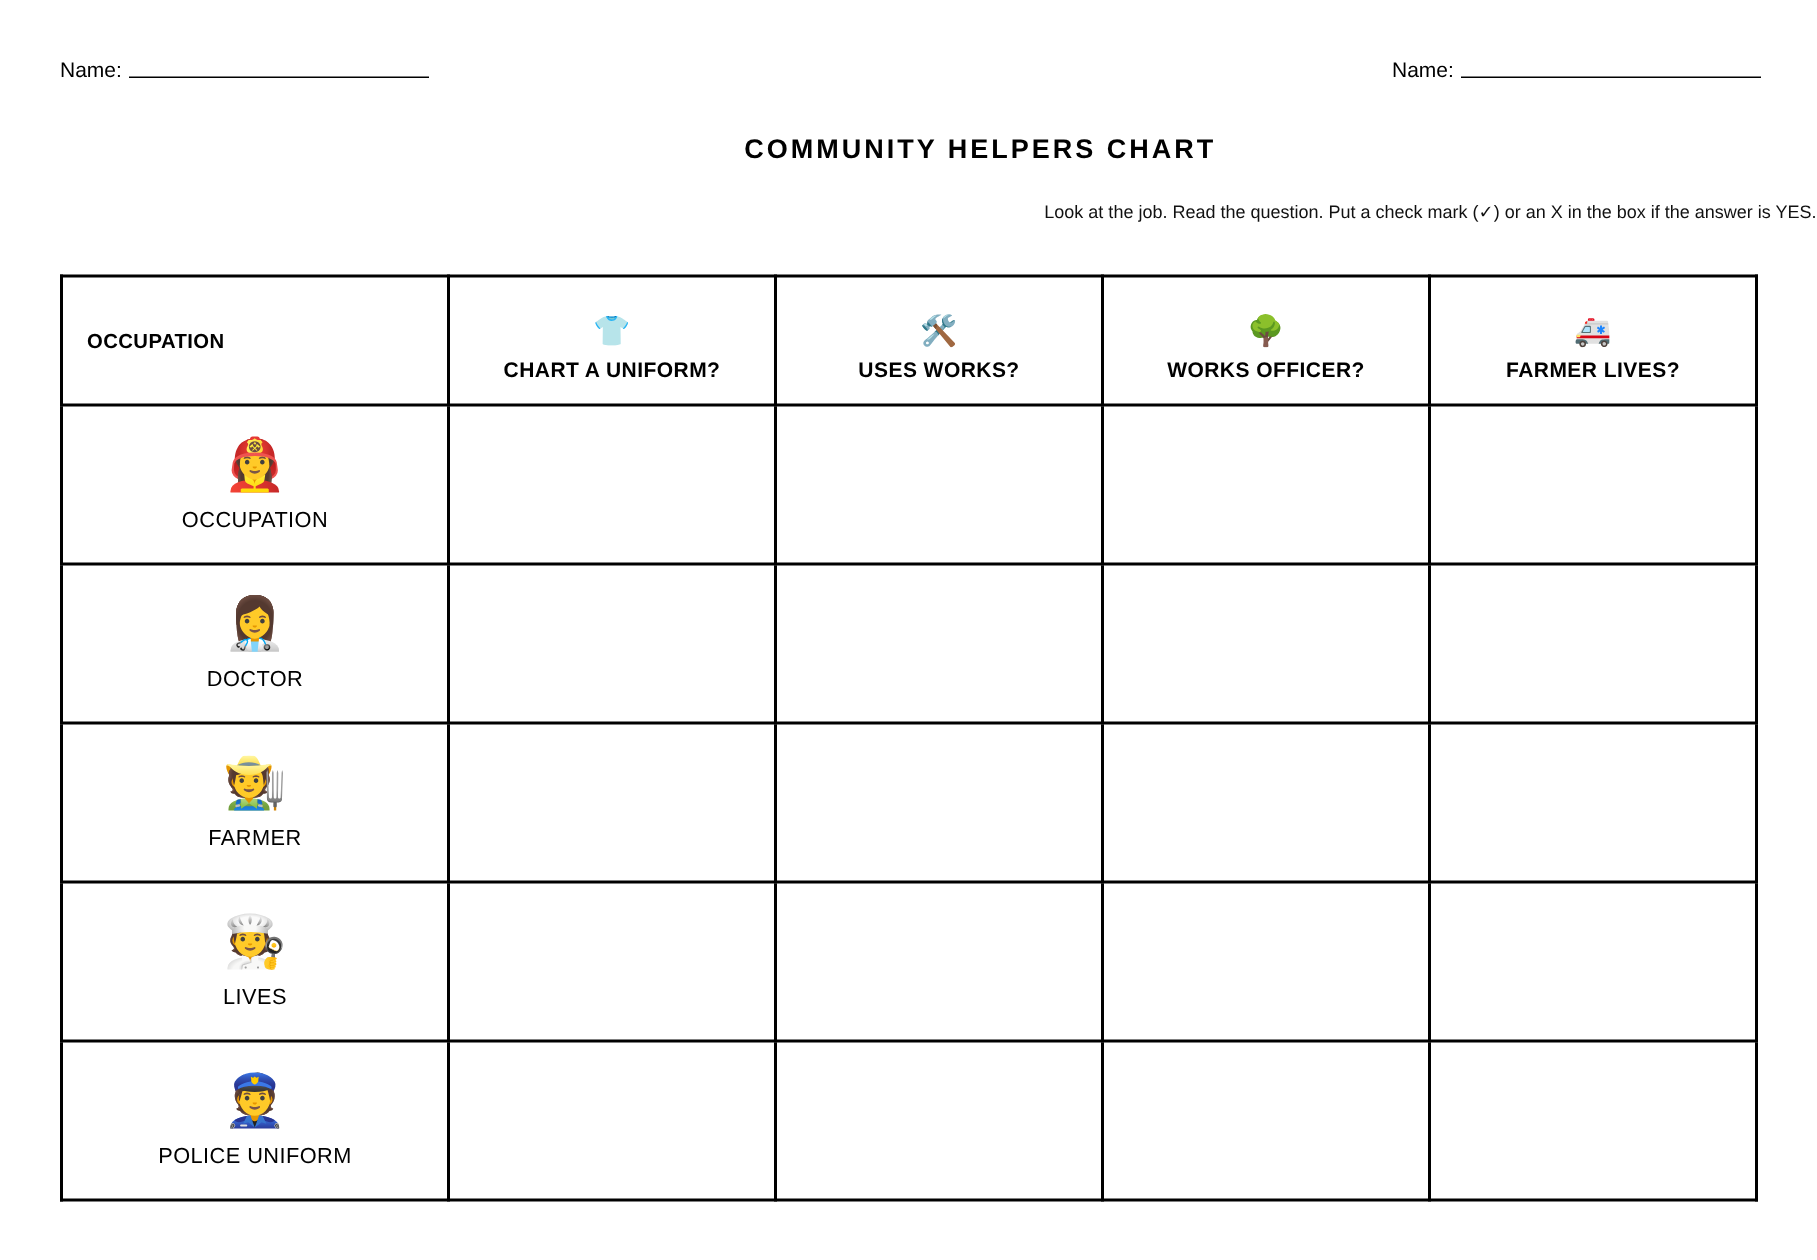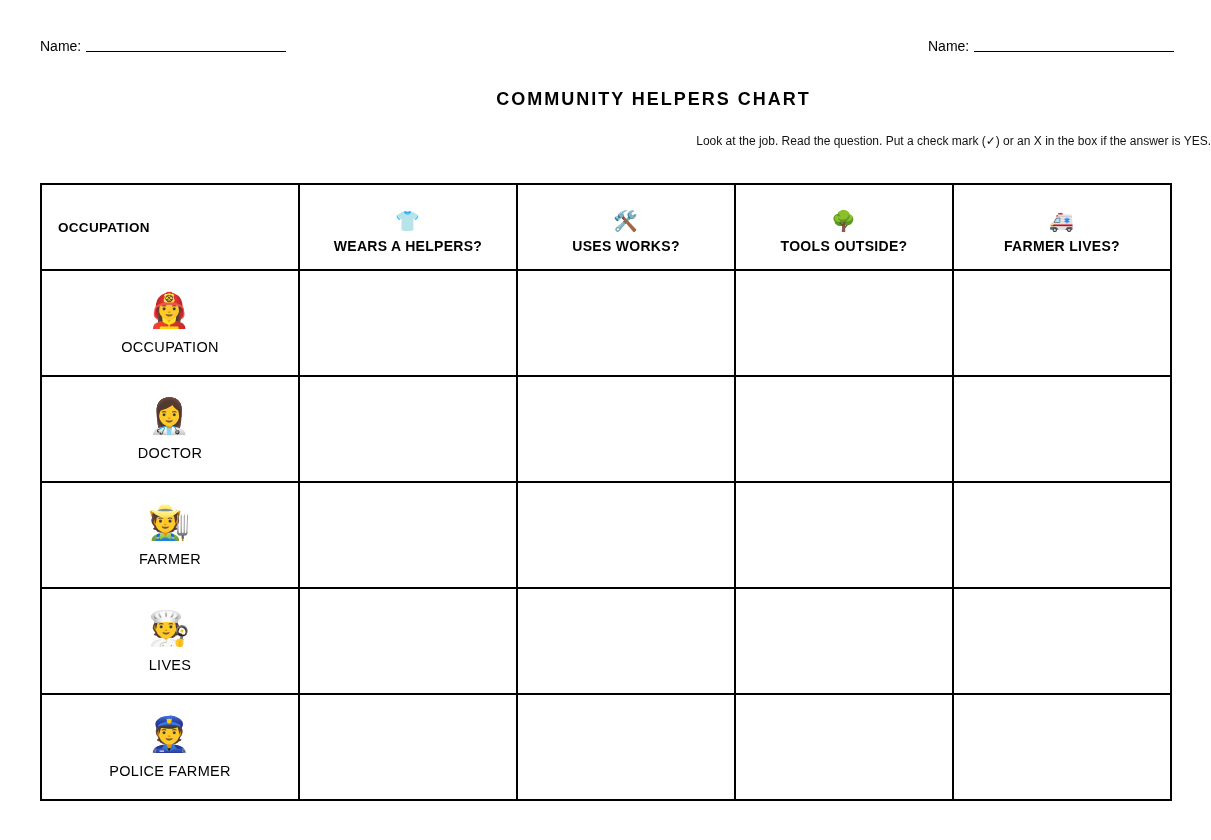--- a/index.html
+++ b/index.html
@@ -62,7 +62,7 @@
       <th class="occ-head">OCCUPATION</th>
       <th class="q-head">
         <span class="head-icon">👕</span>
-        <span>WEARS A HELPERS?</span>
+        <span>CHART A UNIFORM?</span>
       </th>
       <th class="q-head">
         <span class="head-icon">🛠️</span>

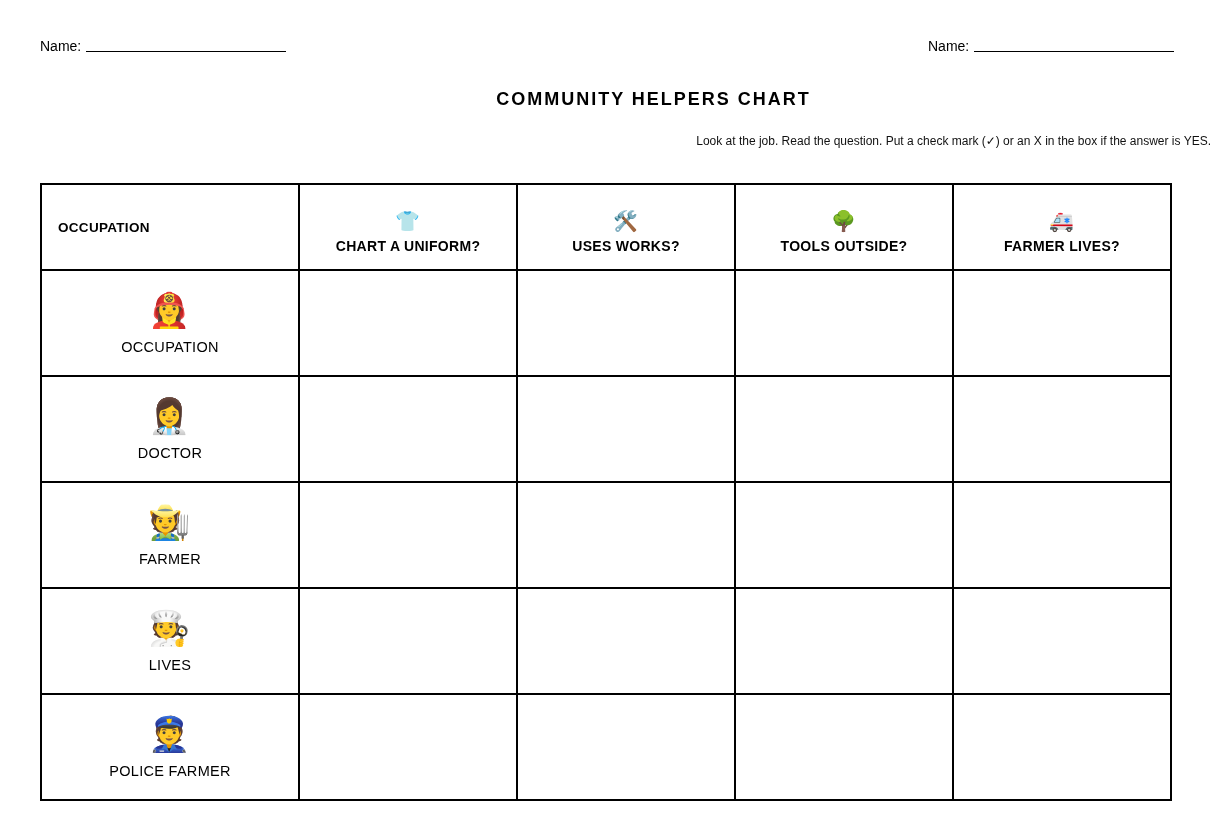--- a/index.html
+++ b/index.html
@@ -70,7 +70,7 @@
       </th>
       <th class="q-head">
         <span class="head-icon">🌳</span>
-        <span>TOOLS OUTSIDE?</span>
+        <span>WORKS OFFICER?</span>
       </th>
       <th class="q-head">
         <span class="head-icon">🚑</span>

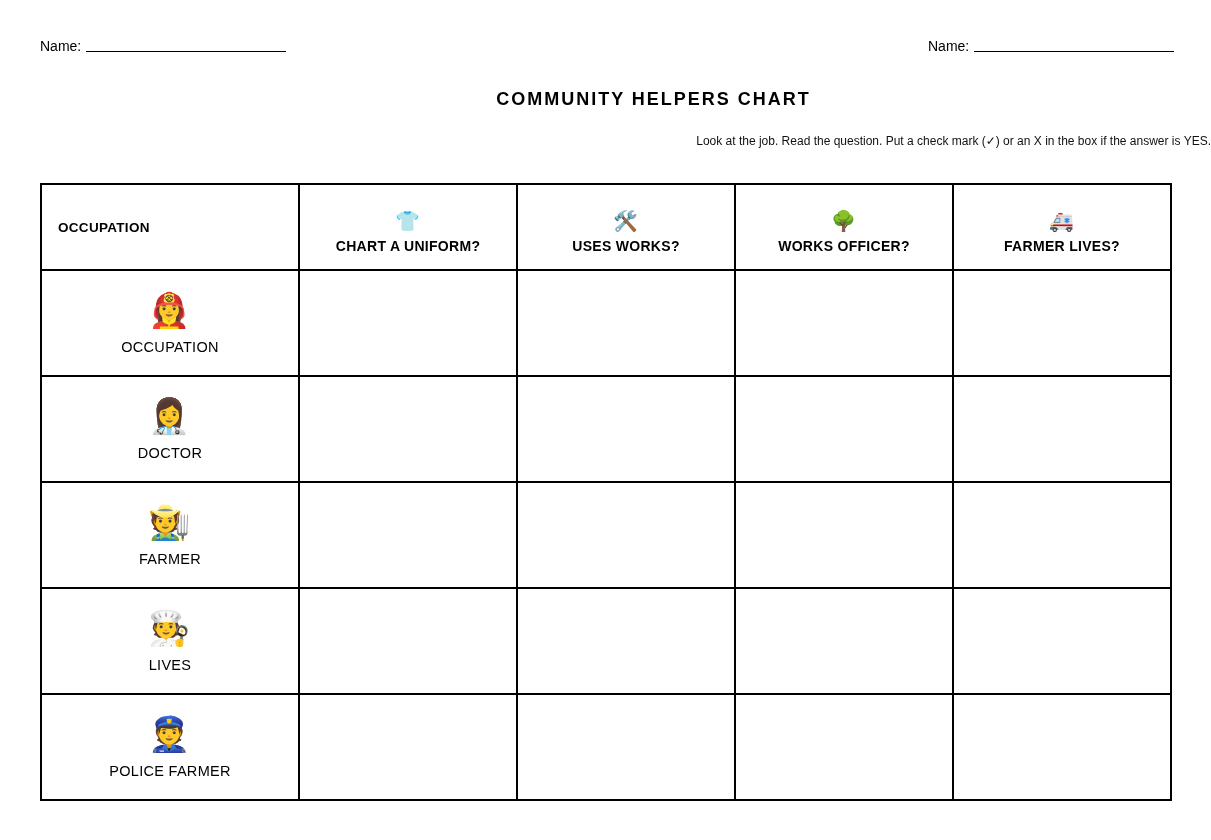--- a/index.html
+++ b/index.html
@@ -122,7 +122,7 @@
     <tr>
       <td class="occ-cell">
         <span class="occ-icon">👮</span>
-        <span class="occ-label">POLICE FARMER</span>
+        <span class="occ-label">POLICE UNIFORM</span>
       </td>
       <td class="check-box"></td>
       <td class="check-box"></td>

